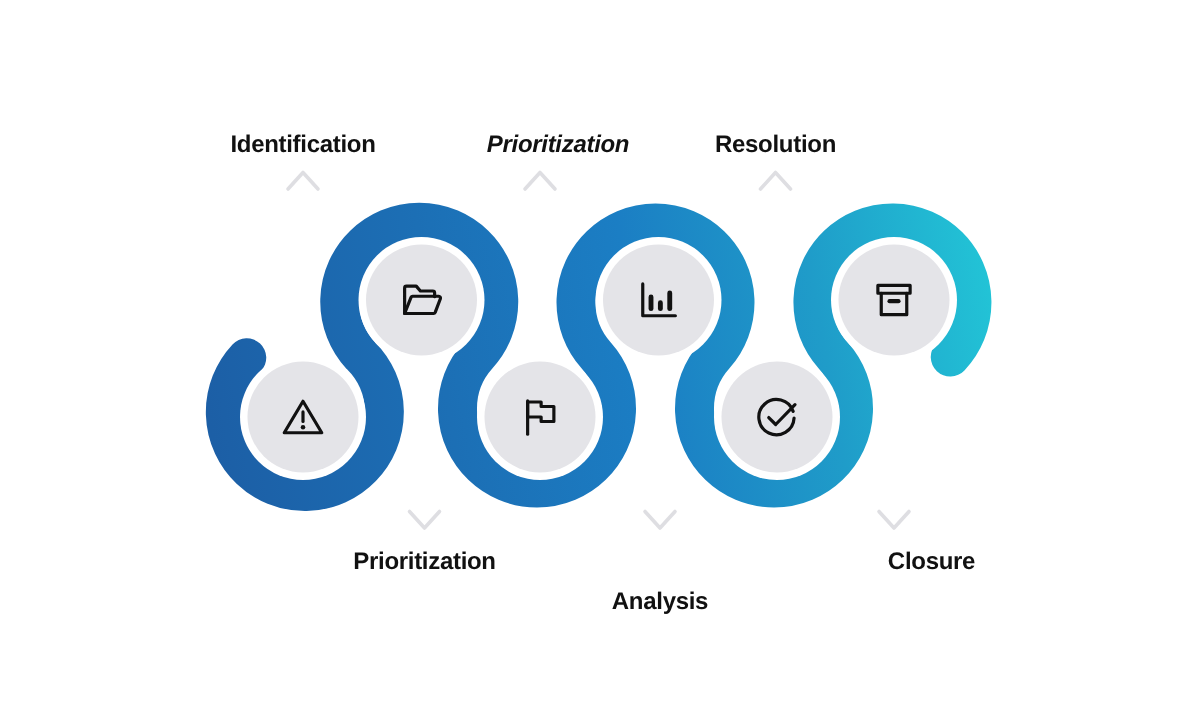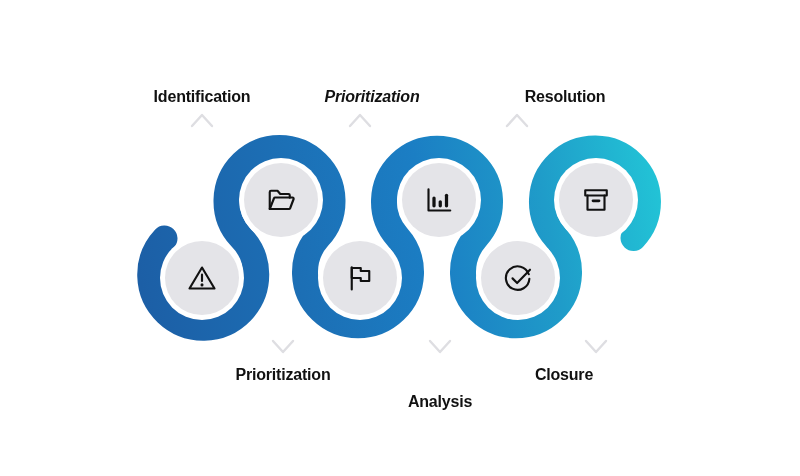--- a/index.html
+++ b/index.html
@@ -149,7 +149,7 @@
       <div class="node-label" style="left: 283px; top: 366px;">Prioritization</div>
       <div class="node-label" style="left: 372px; top: 88px; font-style: italic;">Prioritization</div>
       <div class="node-label" style="left: 440px; top: 366px; margin-top: 27px;">Analysis</div>
-      <div class="node-label" style="left: 517px; top: 88px; margin-left: 48px;">Resolution</div>
+      <div class="node-label" style="left: 517px; top: 88px;">Resolution</div>
       <div class="node-label" style="left: 564px; top: 366px;">Closure</div>
     </div>
 

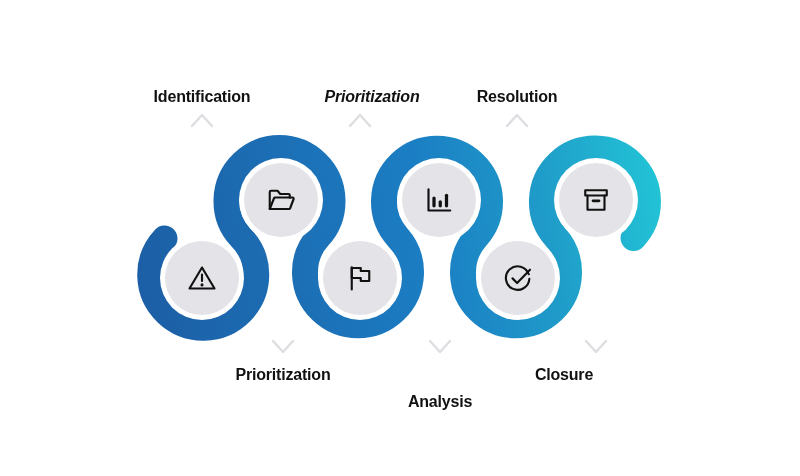--- a/index.html
+++ b/index.html
@@ -150,7 +150,7 @@
       <div class="node-label" style="left: 372px; top: 88px; font-style: italic;">Prioritization</div>
       <div class="node-label" style="left: 440px; top: 366px; margin-top: 27px;">Analysis</div>
       <div class="node-label" style="left: 517px; top: 88px;">Resolution</div>
-      <div class="node-label" style="left: 564px; top: 366px;">Closure</div>
+      <div class="node-label" style="left: 621px; top: 366px;">Closure</div>
     </div>
 
 </div>

